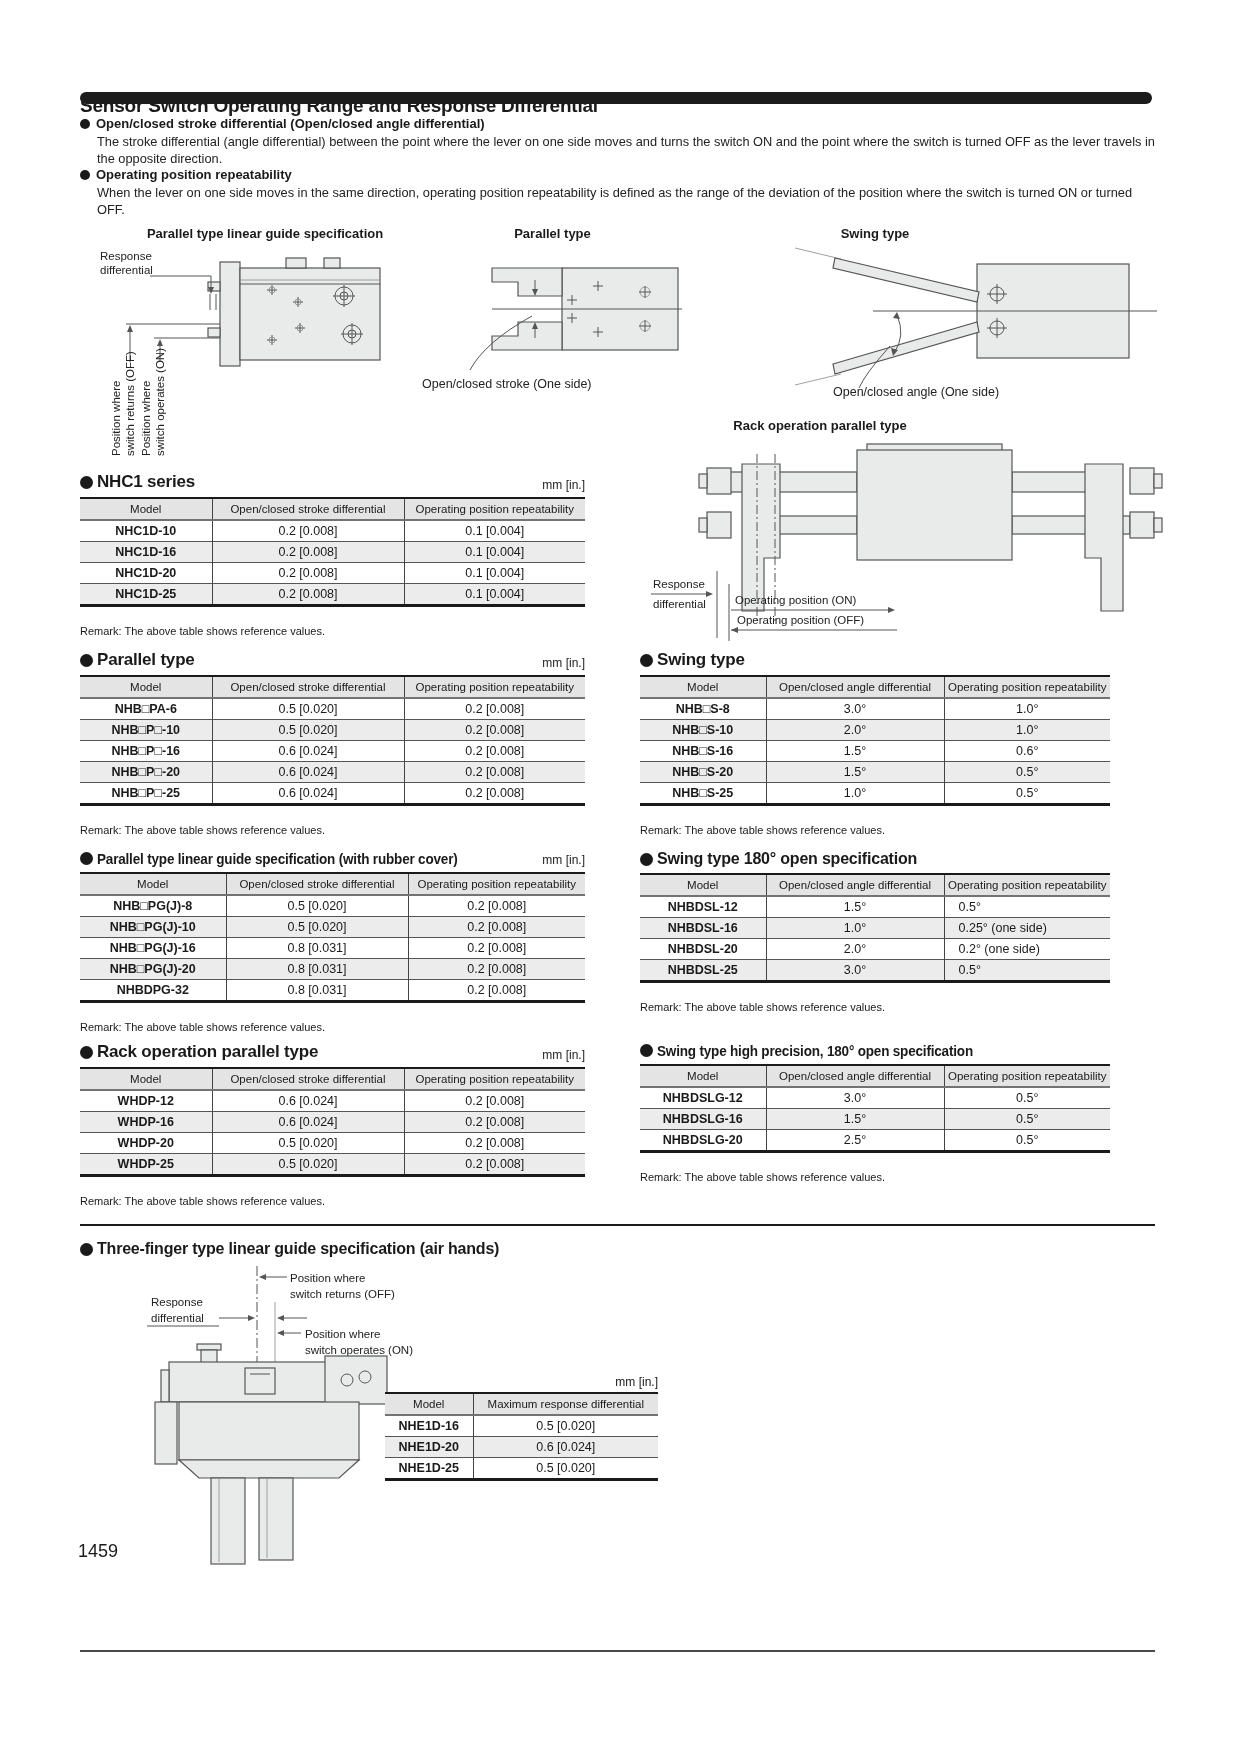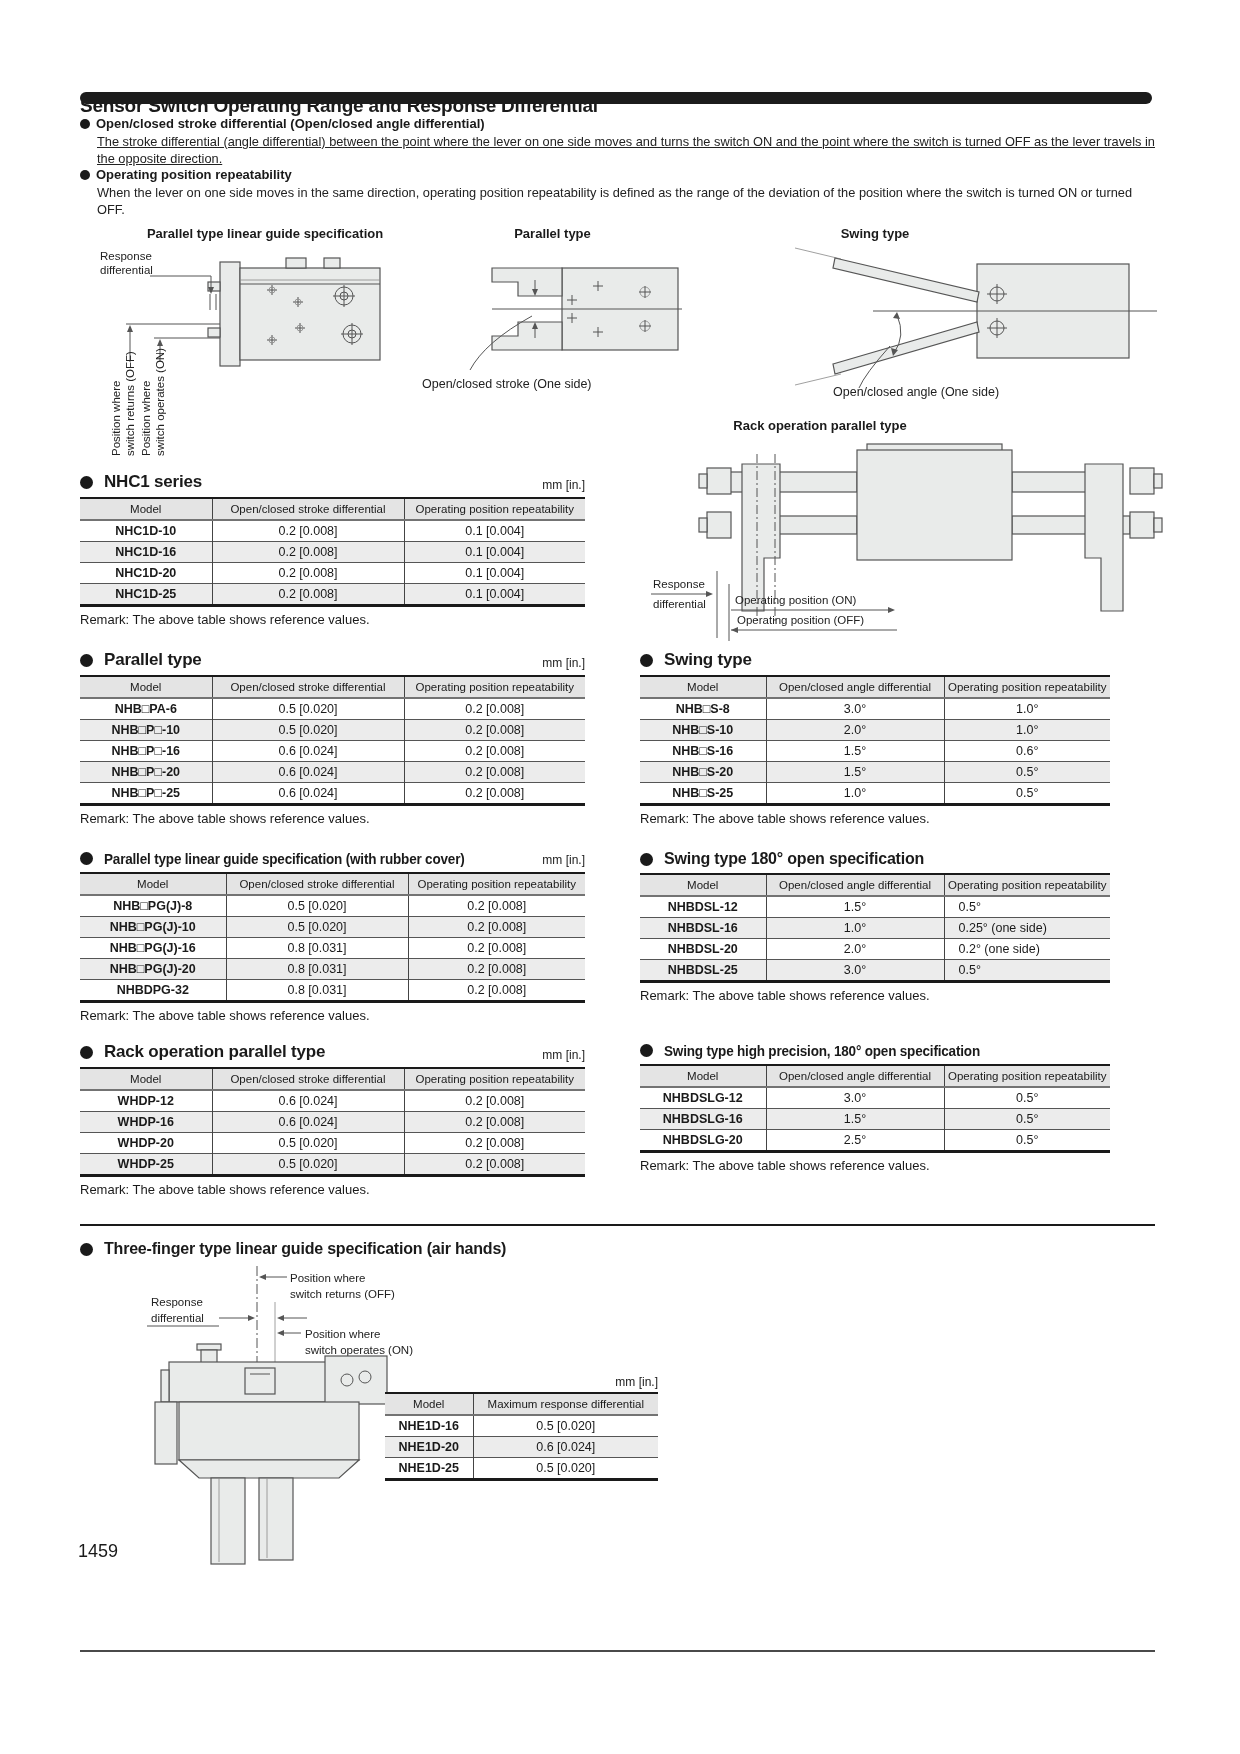--- a/index.html
+++ b/index.html
@@ -67,7 +67,7 @@
     <span class="bullet"></span>
     <span>Open/closed stroke differential (Open/closed angle differential)</span>
   </div>
-  <div class="abs intro-body" style="left:97px; top:134px; width:1062px;text-decoration:underline;">The stroke differential (angle differential) between the point where the lever on one side moves and turns the switch ON and the point where the switch is turned OFF as the lever travels in the opposite direction.</div>
+  <div class="abs intro-body" style="left:97px; top:134px; width:1062px;">The stroke differential (angle differential) between the point where the lever on one side moves and turns the switch ON and the point where the switch is turned OFF as the lever travels in the opposite direction.</div>
 
   <div class="abs intro-head" style="left:80px; top:167px; width:1070px;">
     <span class="bullet"></span>

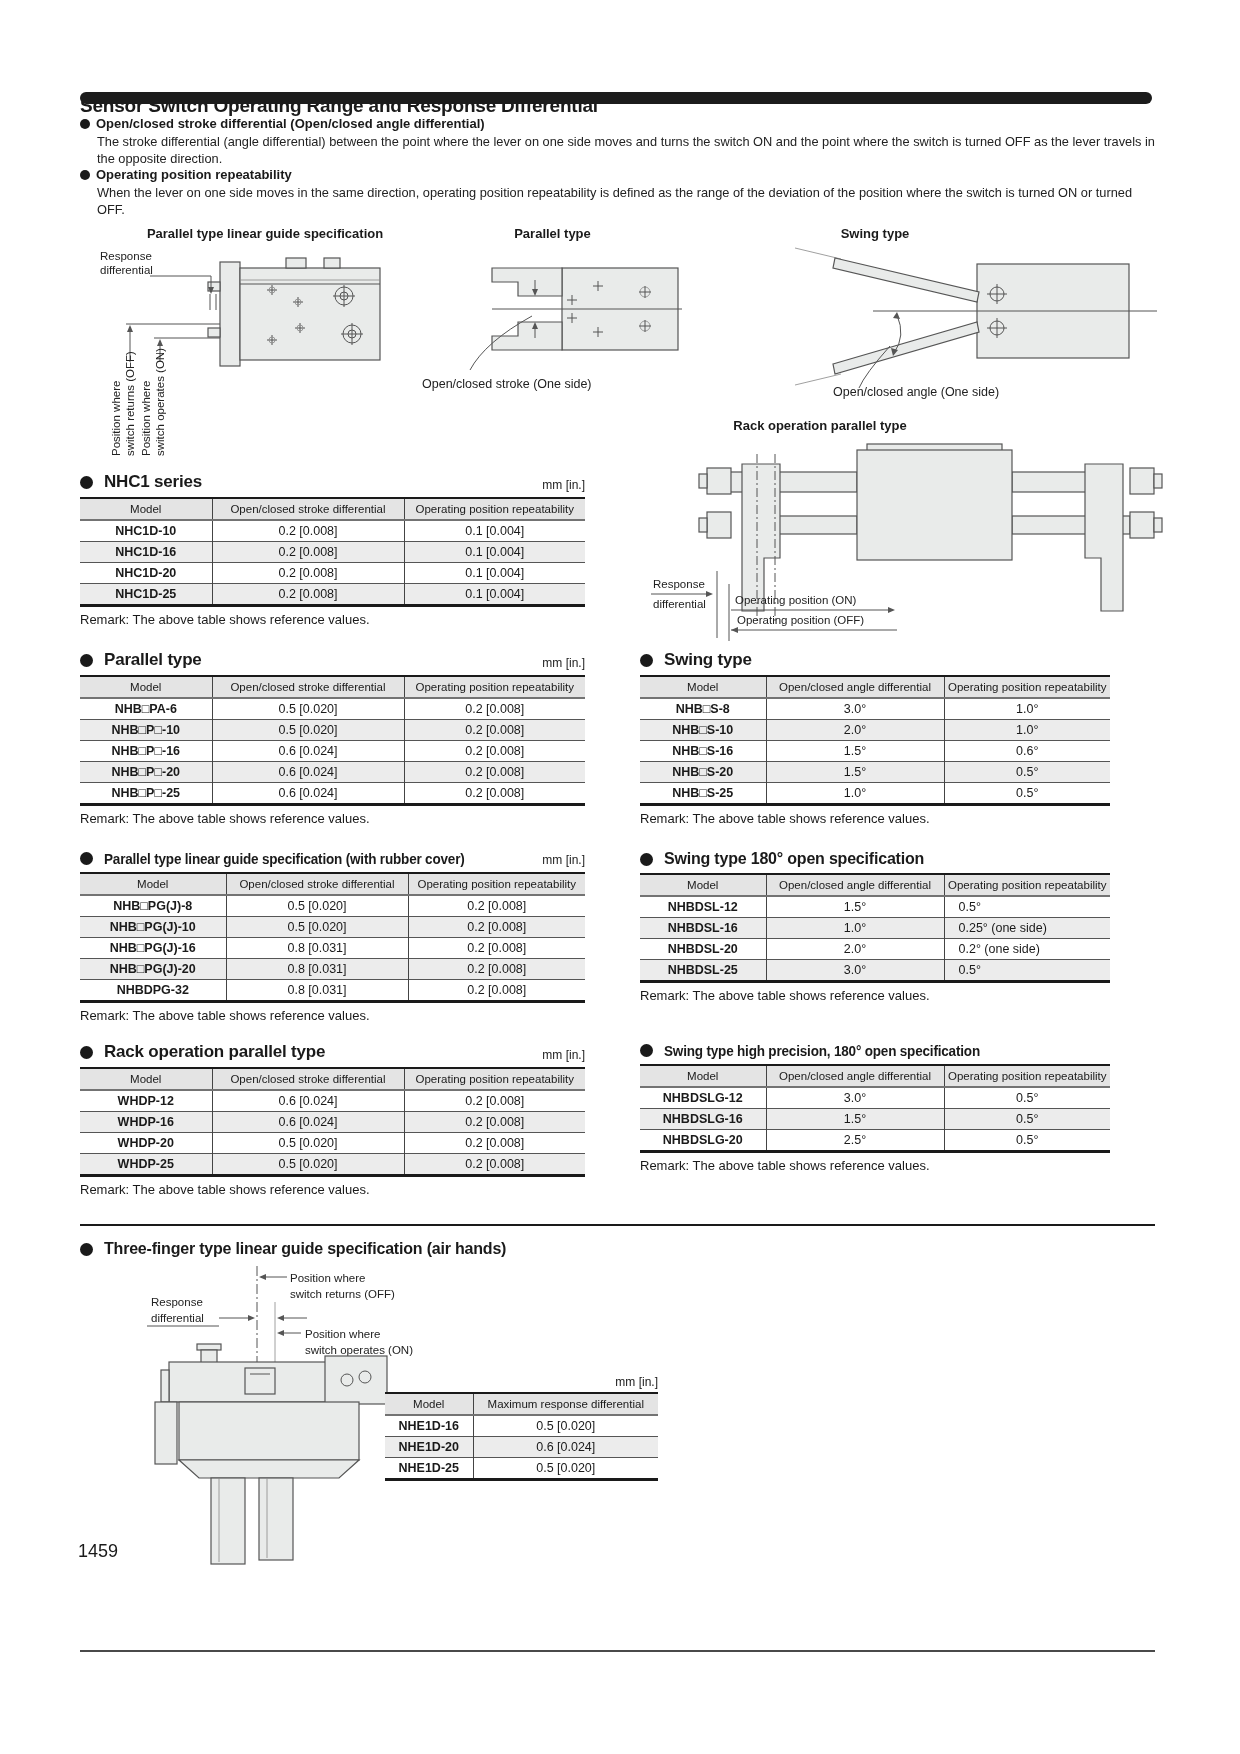--- a/index.html
+++ b/index.html
@@ -22,7 +22,7 @@
 
   .diag-title { font-size:13px; font-weight:bold; text-align:center; }
 
-  .sec-head { display:flex; align-items:center; gap:11px; }
+  .sec-head { display:flex; align-items:center; gap:4px; }
   .sec-title { font-size:17px; font-weight:bold; letter-spacing:-0.2px; white-space:nowrap; }
   .sec-title.condensed { font-size:15px; display:inline-block; transform:scaleX(0.9); transform-origin:left center; }
   .sec-title.mid { font-size:16px; }

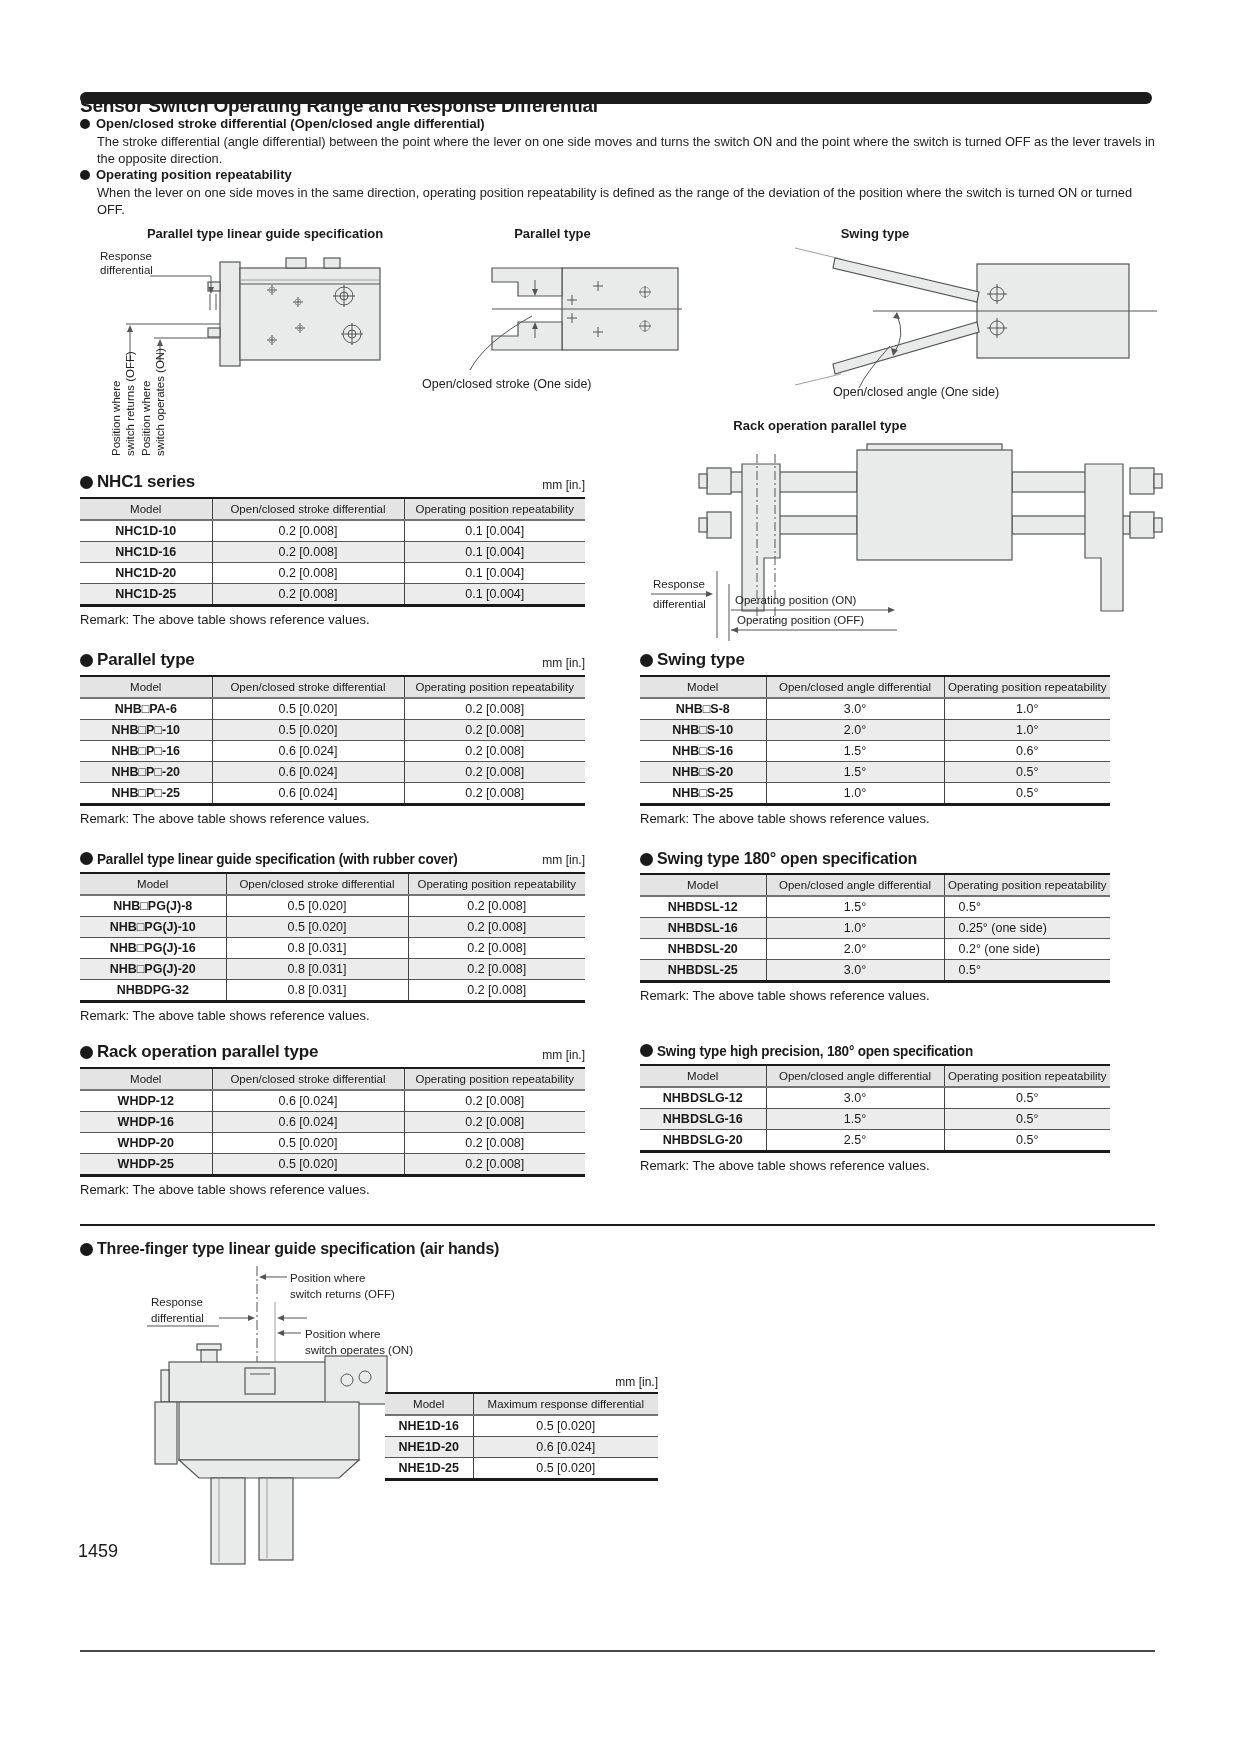--- a/index.html
+++ b/index.html
@@ -39,7 +39,7 @@
   table.spec td.model { font-weight:bold;text-align:center; }
   table.spec td.left-val { text-align:left; padding-left:14px; }
 
-  .remark { font-size:13px; margin-top:5px; color:#1a1a1a; }
+  .remark { font-size:11px; margin-top:18px; color:#1a1a1a; }
 
   .tbl-block { position:relative; }
   .tbl-block .unit-abs { position:absolute; right:0; top:-17px; font-size:12px; }

